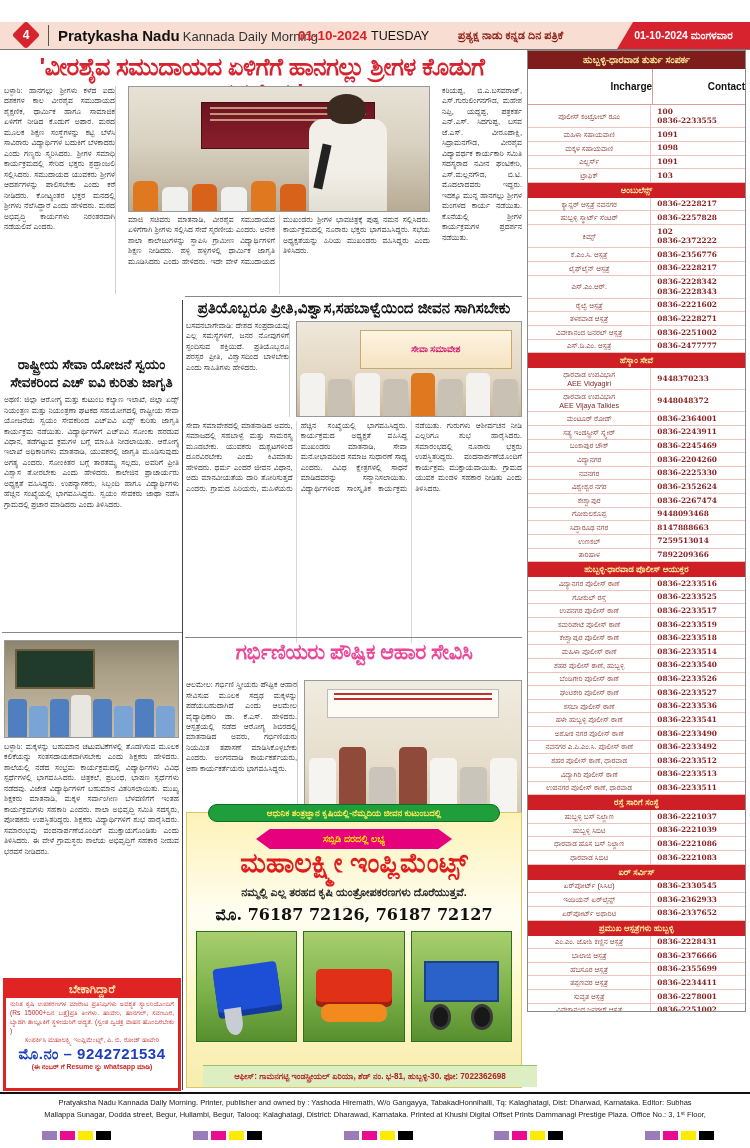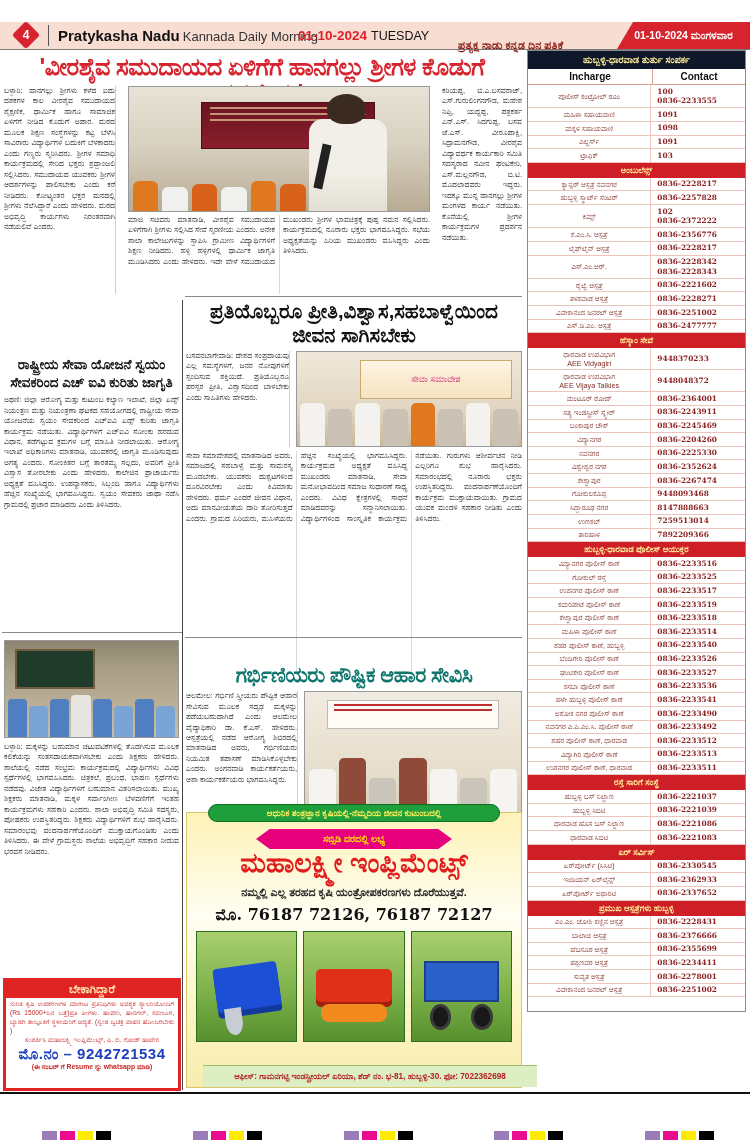--- a/index.html
+++ b/index.html
@@ -21,7 +21,7 @@
   .mast-sub { font-size:13px; font-weight:normal; color:#333; margin-left:3px; }
   .mast-date { position:absolute; left:298px; top:6px; font-size:13.5px; font-weight:bold; color:#e01f26; white-space:nowrap; }
   .mast-day { color:#111; font-weight:normal; margin-left:4px; font-size:12.5px; }
-  .mast-tagline { position:absolute; left:458px; top:17px; font-size:11px; font-weight:bold; color:#8b1a10; white-space:nowrap; }
+  .mast-tagline { position:absolute; left:458px; top:7px; font-size:11px; font-weight:bold; color:#8b1a10; white-space:nowrap; }
   .mast-datebox { position:absolute; left:617px; top:0; width:133px; height:27px;
     background:#d6232e; clip-path:polygon(16px 0, 100% 0, 100% 100%, 0 100%);
     color:#fff; font-weight:bold; font-size:10.5px; display:flex; align-items:center; justify-content:center; }

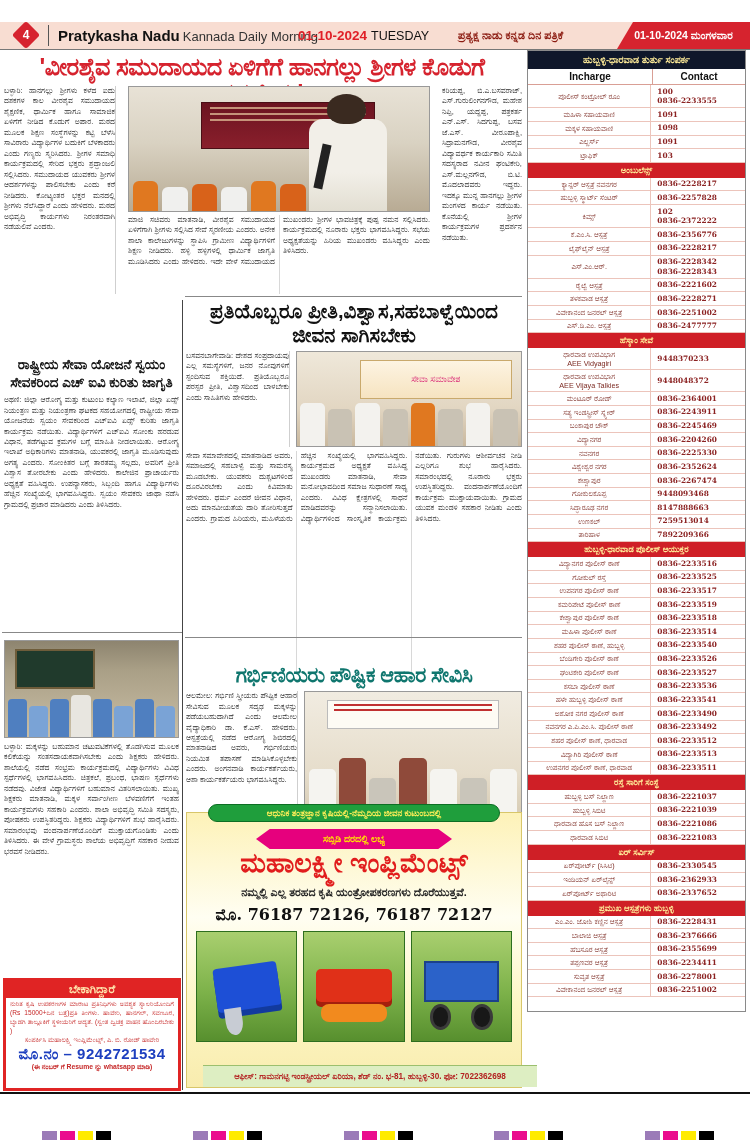--- a/index.html
+++ b/index.html
@@ -132,7 +132,7 @@
   
   .directory { position:absolute; top:50px; left:527px; width:219px; height:962px;
     border:1px solid #8a8a8a; background:#fff; overflow:hidden; }
-  .dir-title { height:18px; background:#0f172a; color:#ffec99; font-weight:bold; font-size:9.5px;
+  .dir-title { height:18px; background:#7f1d1d; color:#ffec99; font-weight:bold; font-size:9.5px;
     display:flex; align-items:center; justify-content:center; }
   .dir-subhead { display:flex; border-bottom:1px solid #d99f95; }
   .dir-subhead div { font-size:10px; font-weight:bold; color:#111; text-align:center; padding:2px 0; }

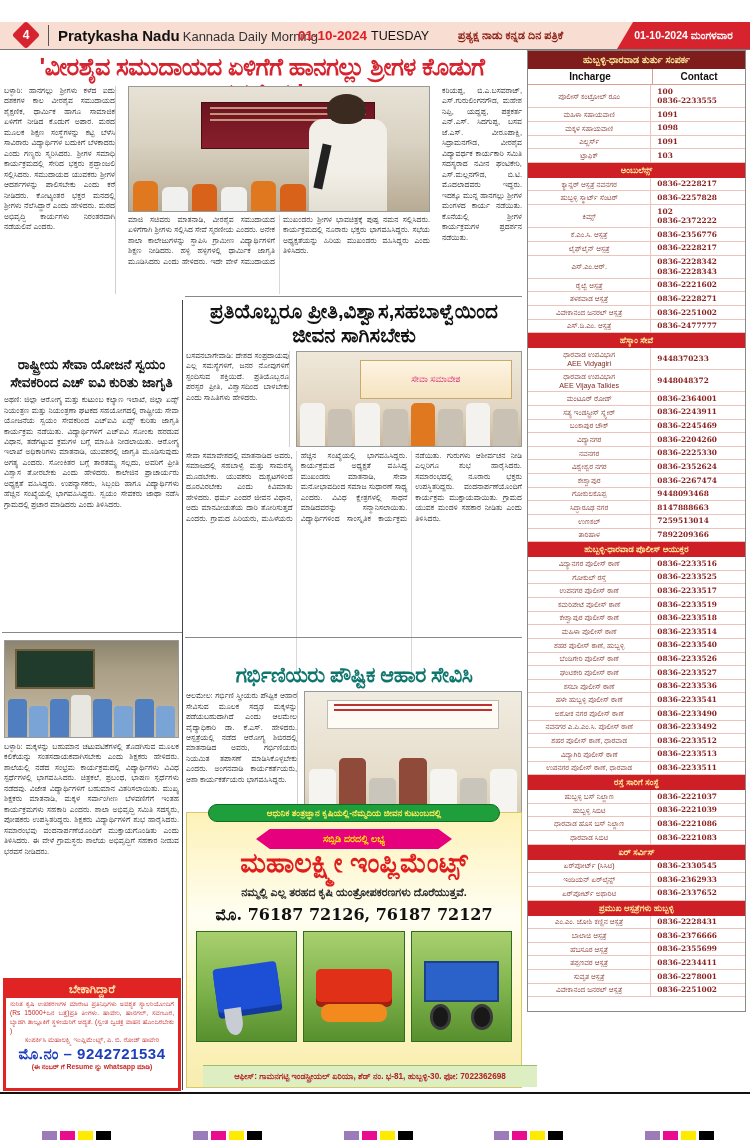--- a/index.html
+++ b/index.html
@@ -135,7 +135,7 @@
   .dir-title { height:18px; background:#7f1d1d; color:#ffec99; font-weight:bold; font-size:9.5px;
     display:flex; align-items:center; justify-content:center; }
   .dir-subhead { display:flex; border-bottom:1px solid #d99f95; }
-  .dir-subhead div { font-size:10px; font-weight:bold; color:#111; text-align:center; padding:2px 0; }
+  .dir-subhead div { font-size:10px; font-weight:bold; color:#111; text-align:right; padding:12px 0; }
   .dir-subhead div:first-child { flex:1.35; border-right:1px solid #d99f95; }
   .dir-subhead div:last-child { flex:1; }
   .dir-sec { background:#cf1f26; color:#ffec99; font-weight:bold; font-size:8.4px; text-align:center; padding:2px 0; }

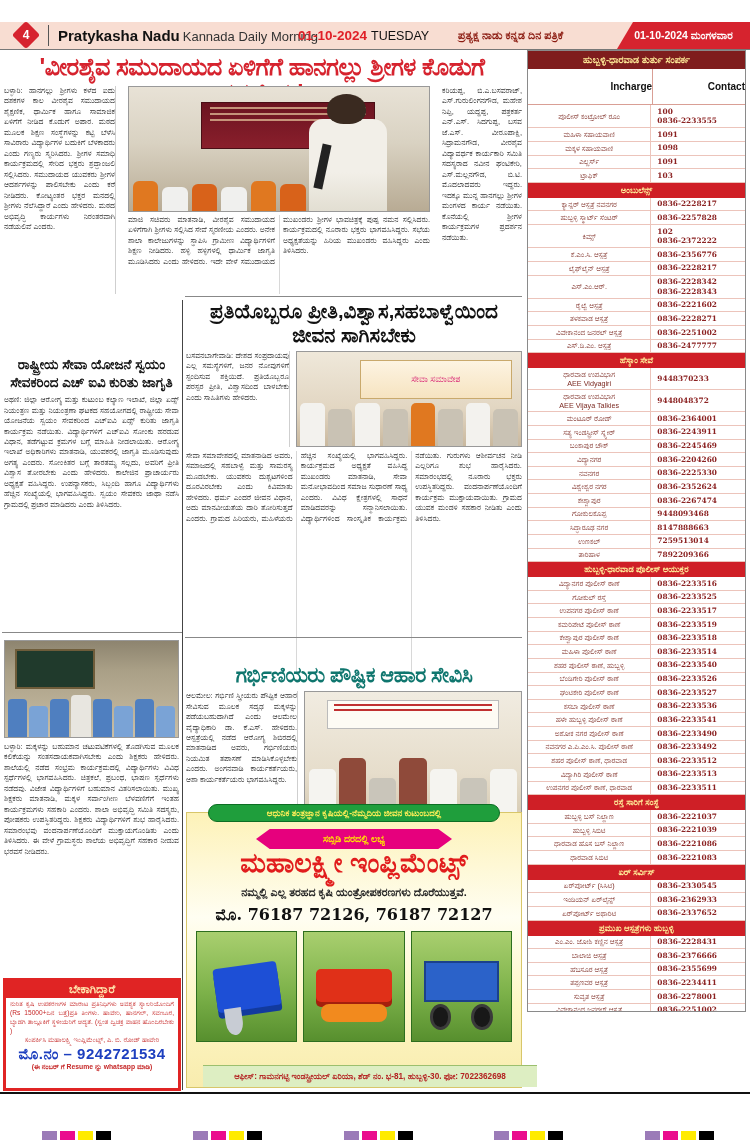--- a/index.html
+++ b/index.html
@@ -54,7 +54,7 @@
   
   .rule-a2 { position:absolute; top:296px; left:185px; width:337px; height:1px; background:#888; }
   .article2 { position:absolute; top:299px; left:186px; width:336px; height:336px; }
-  .headline2 { font-size:20px; font-weight:bold; color:#111; text-align:center; line-height:1.2; }
+  .headline2 { font-size:15px; font-weight:bold; color:#111; text-align:center; line-height:1.2; }
   .a2-row { display:flex; gap:6px; margin-top:4px; height:96px; }
   .a2-col1 { width:104px; }
   .photo2 { flex:1; border:1px solid #999; position:relative; overflow:hidden;

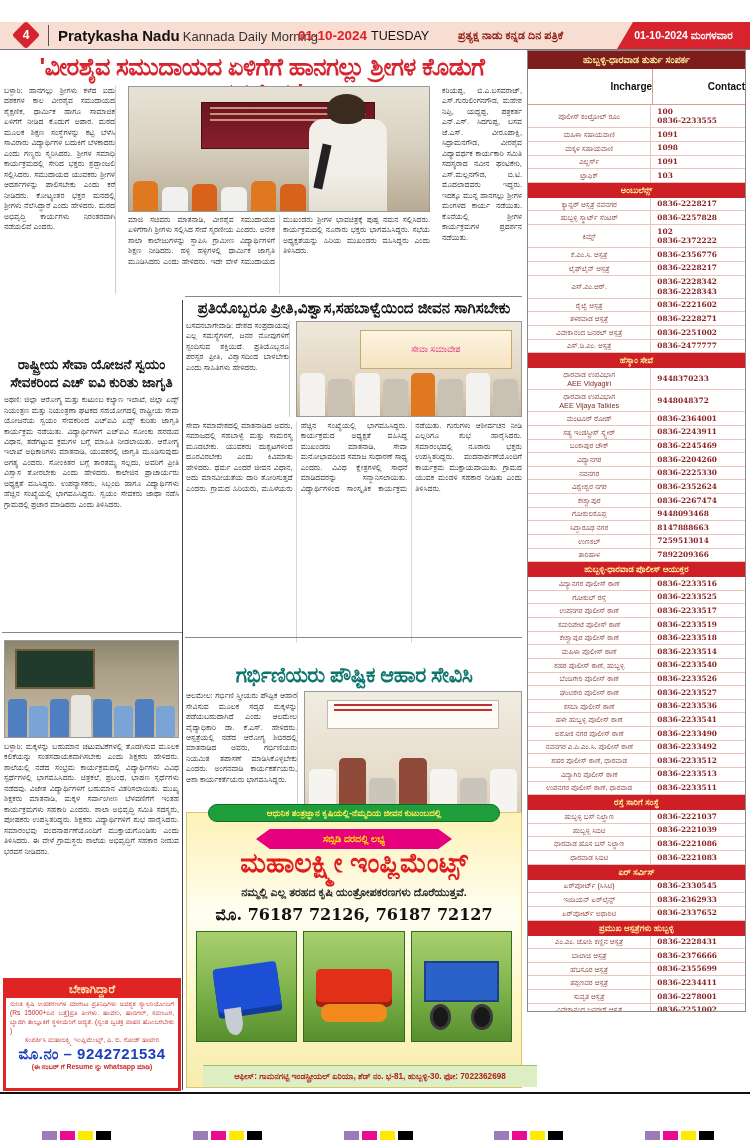--- a/index.html
+++ b/index.html
@@ -62,7 +62,7 @@
   .p2-banner { position:absolute; left:28%; top:8%; width:68%; height:42%;
     background:linear-gradient(180deg,#fdf4e2,#f6e3c0); border:1px solid #c9a96c;
     display:flex; align-items:center; justify-content:center; }
-  .p2-banner span { color:#d6186e; font-weight:normal; font-size:9px; }
+  .p2-banner span { color:#d6186e; font-weight:bold; font-size:9px; }
   .p2-people { position:absolute; left:0; bottom:0; width:100%; height:52%; display:flex; gap:3px; align-items:flex-end; padding:0 3px; }
   .p2-people i { flex:1; height:88%; border-radius:5px 5px 0 0; background:#f3f2ee; }
   .p2-people i:nth-child(2n){ background:#c9c2b4; height:75%; }

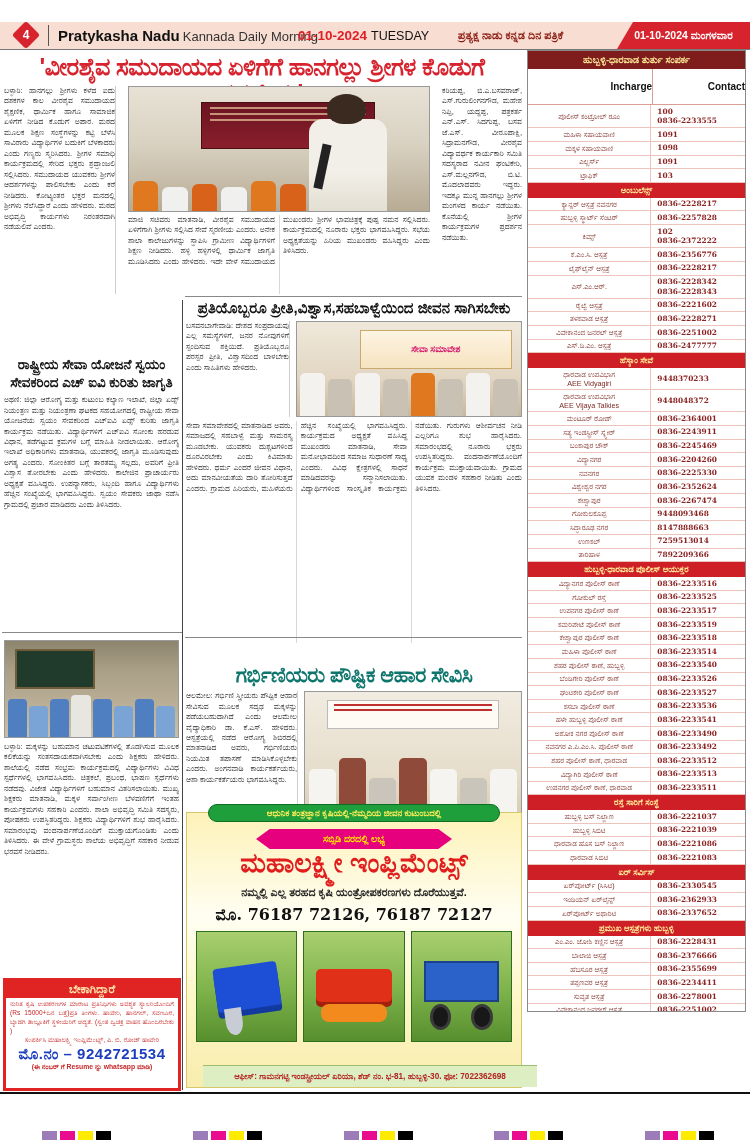--- a/index.html
+++ b/index.html
@@ -86,7 +86,7 @@
   
   .rule-a5 { position:absolute; top:637px; left:185px; width:337px; height:1px; background:#888; }
   .article5 { position:absolute; top:640px; left:186px; width:336px; height:168px; }
-  .headline5 { font-size:21px; font-weight:bold; color:#0f766e; text-align:center; line-height:1.15; letter-spacing:-0.5px;margin-top:23px; }
+  .headline5 { font-size:21px; font-weight:bold; color:#ec4899; text-align:center; line-height:1.15; letter-spacing:-0.5px; }
   .a5-row { display:flex; gap:6px; margin-top:4px; height:150px;justify-content:flex-end; }
   .a5-col1 { width:112px; }
   .photo4 { flex:1; border:1px solid #999; position:relative; overflow:hidden;

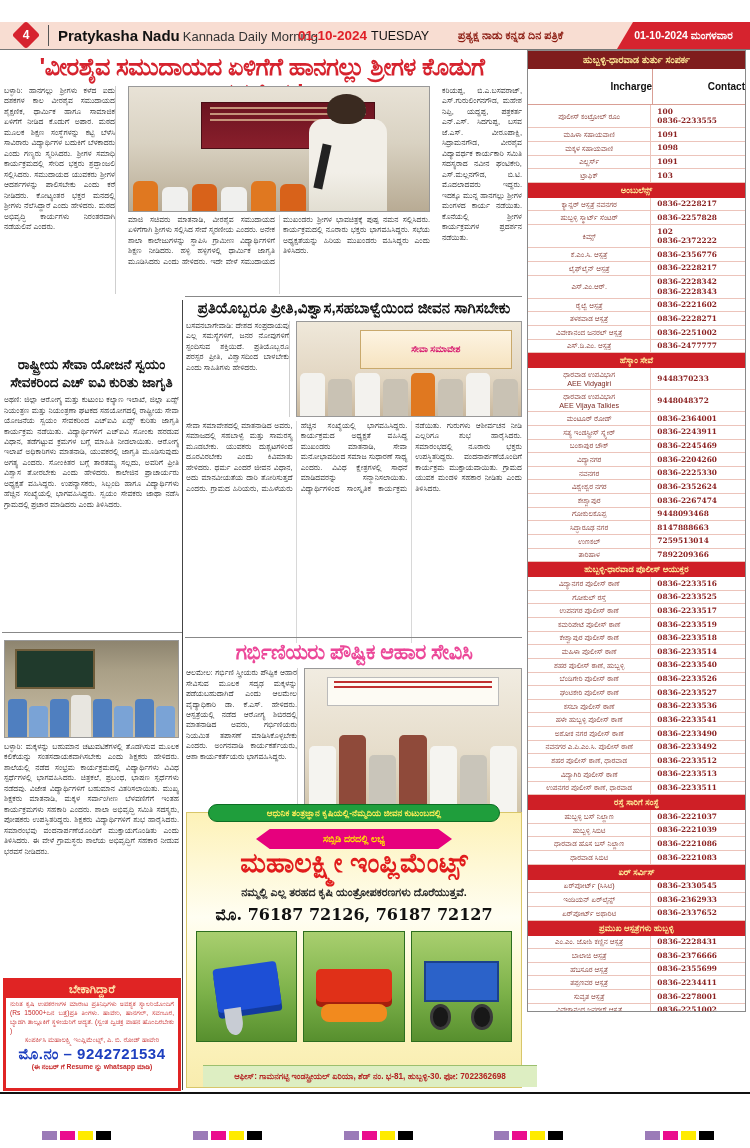--- a/index.html
+++ b/index.html
@@ -87,7 +87,7 @@
   .rule-a5 { position:absolute; top:637px; left:185px; width:337px; height:1px; background:#888; }
   .article5 { position:absolute; top:640px; left:186px; width:336px; height:168px; }
   .headline5 { font-size:21px; font-weight:bold; color:#ec4899; text-align:center; line-height:1.15; letter-spacing:-0.5px; }
-  .a5-row { display:flex; gap:6px; margin-top:4px; height:150px;justify-content:flex-end; }
+  .a5-row { display:flex; gap:6px; margin-top:16px; height:150px;justify-content:flex-end; }
   .a5-col1 { width:112px; }
   .photo4 { flex:1; border:1px solid #999; position:relative; overflow:hidden;
     background:linear-gradient(180deg,#f1ece1 0%,#e6ddcb 55%,#cfc2a8 100%); }

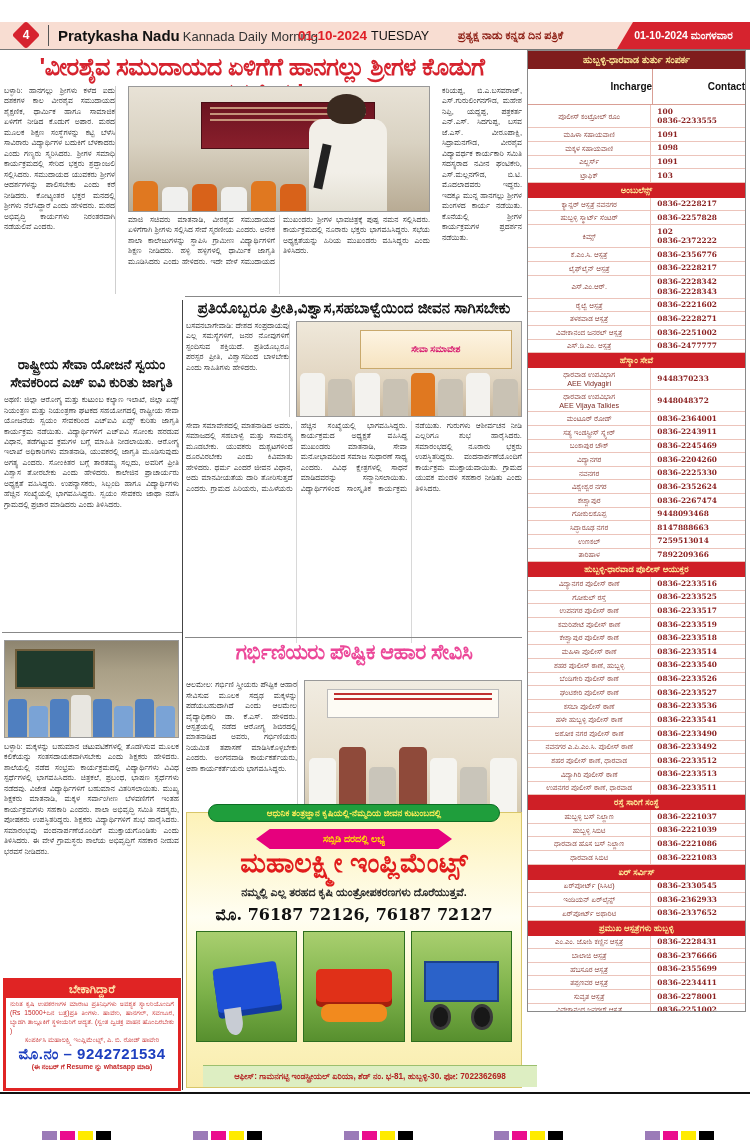--- a/index.html
+++ b/index.html
@@ -551,6 +551,7 @@
 
   <div class="rule-footer"></div>
   <div class="footer">
+    <div>Pratyaksha Nadu Kannada Daily Morning. Printer, publisher and owned by : Yashoda Hiremath, W/o Gangayya, TabakadHonnihalli, Tq: Kalaghatagi, Dist: Dharwad, Karnataka. Editor: Subhas</div>
   </div>
   <div class="marks">
       <div class="mark-group">

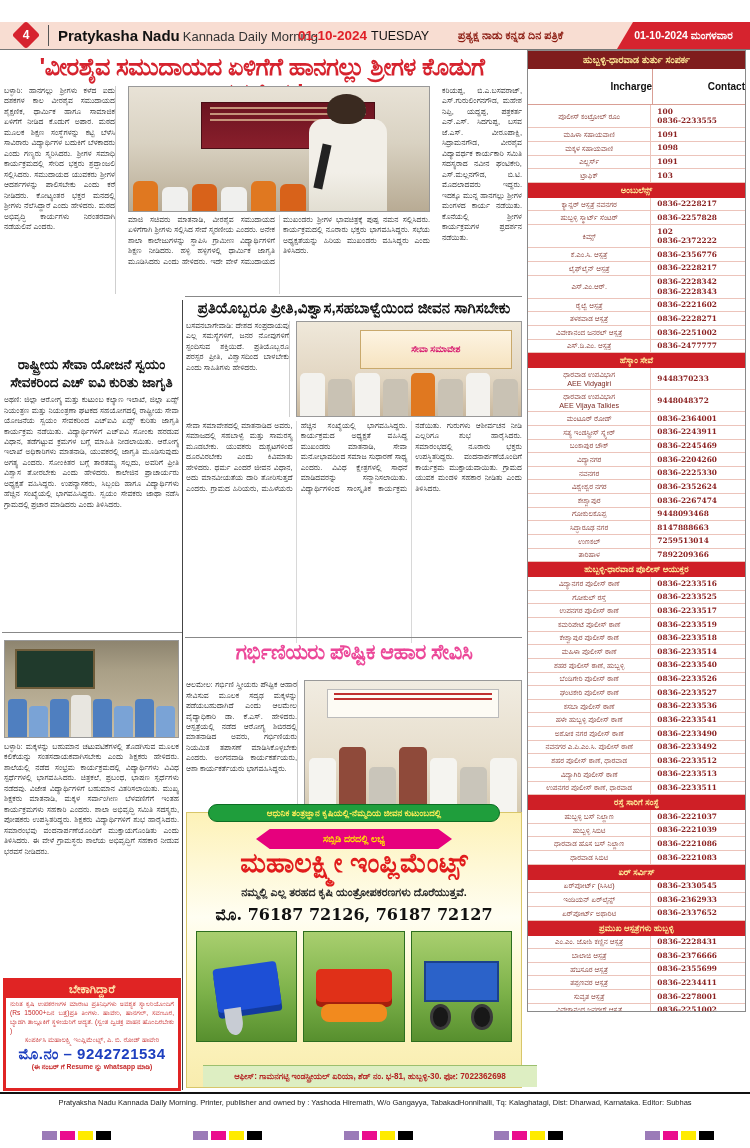--- a/index.html
+++ b/index.html
@@ -552,6 +552,7 @@
   <div class="rule-footer"></div>
   <div class="footer">
     <div>Pratyaksha Nadu Kannada Daily Morning. Printer, publisher and owned by : Yashoda Hiremath, W/o Gangayya, TabakadHonnihalli, Tq: Kalaghatagi, Dist: Dharwad, Karnataka. Editor: Subhas</div>
+    <div>Mallappa Sunagar, Dodda street, Begur, Hullambi, Begur, Talooq: Kalaghatagi, District: Dharawad, Karnataka. Printed at Khushi Digital Offset Prints Dammanagi Prestige Plaza. Office No.: 3, 1ˢᵗ Floor,</div>
   </div>
   <div class="marks">
       <div class="mark-group">

